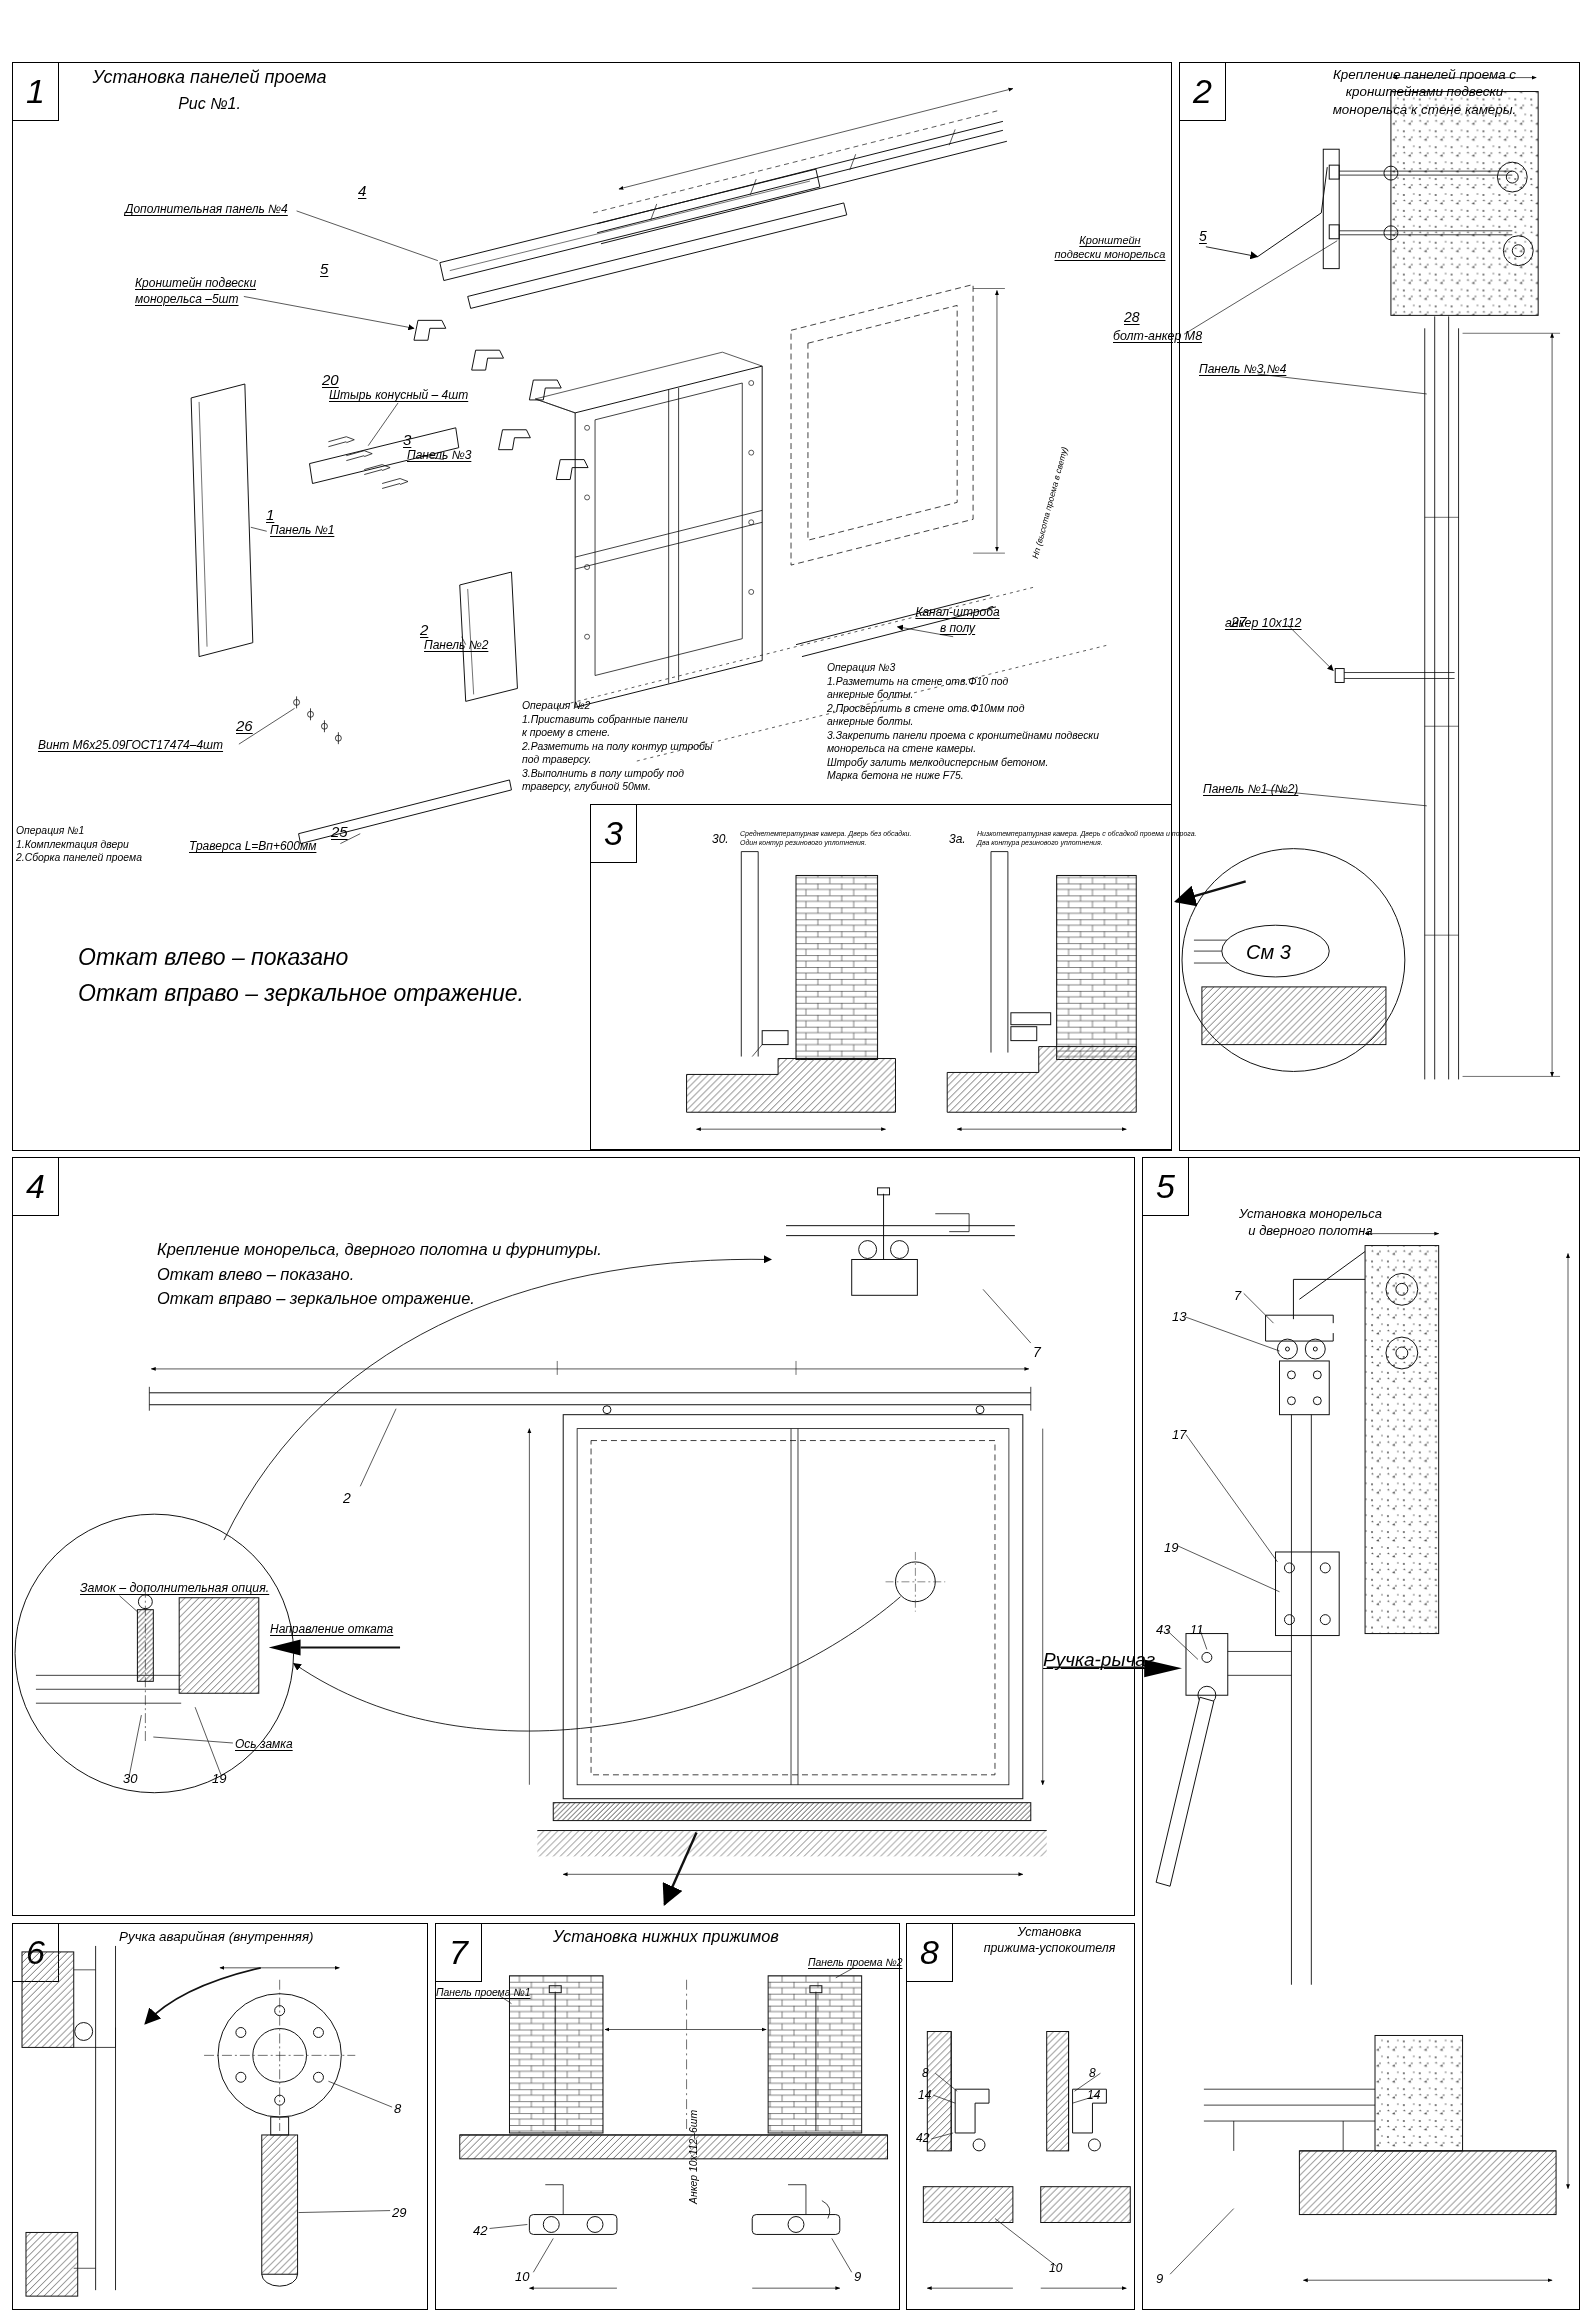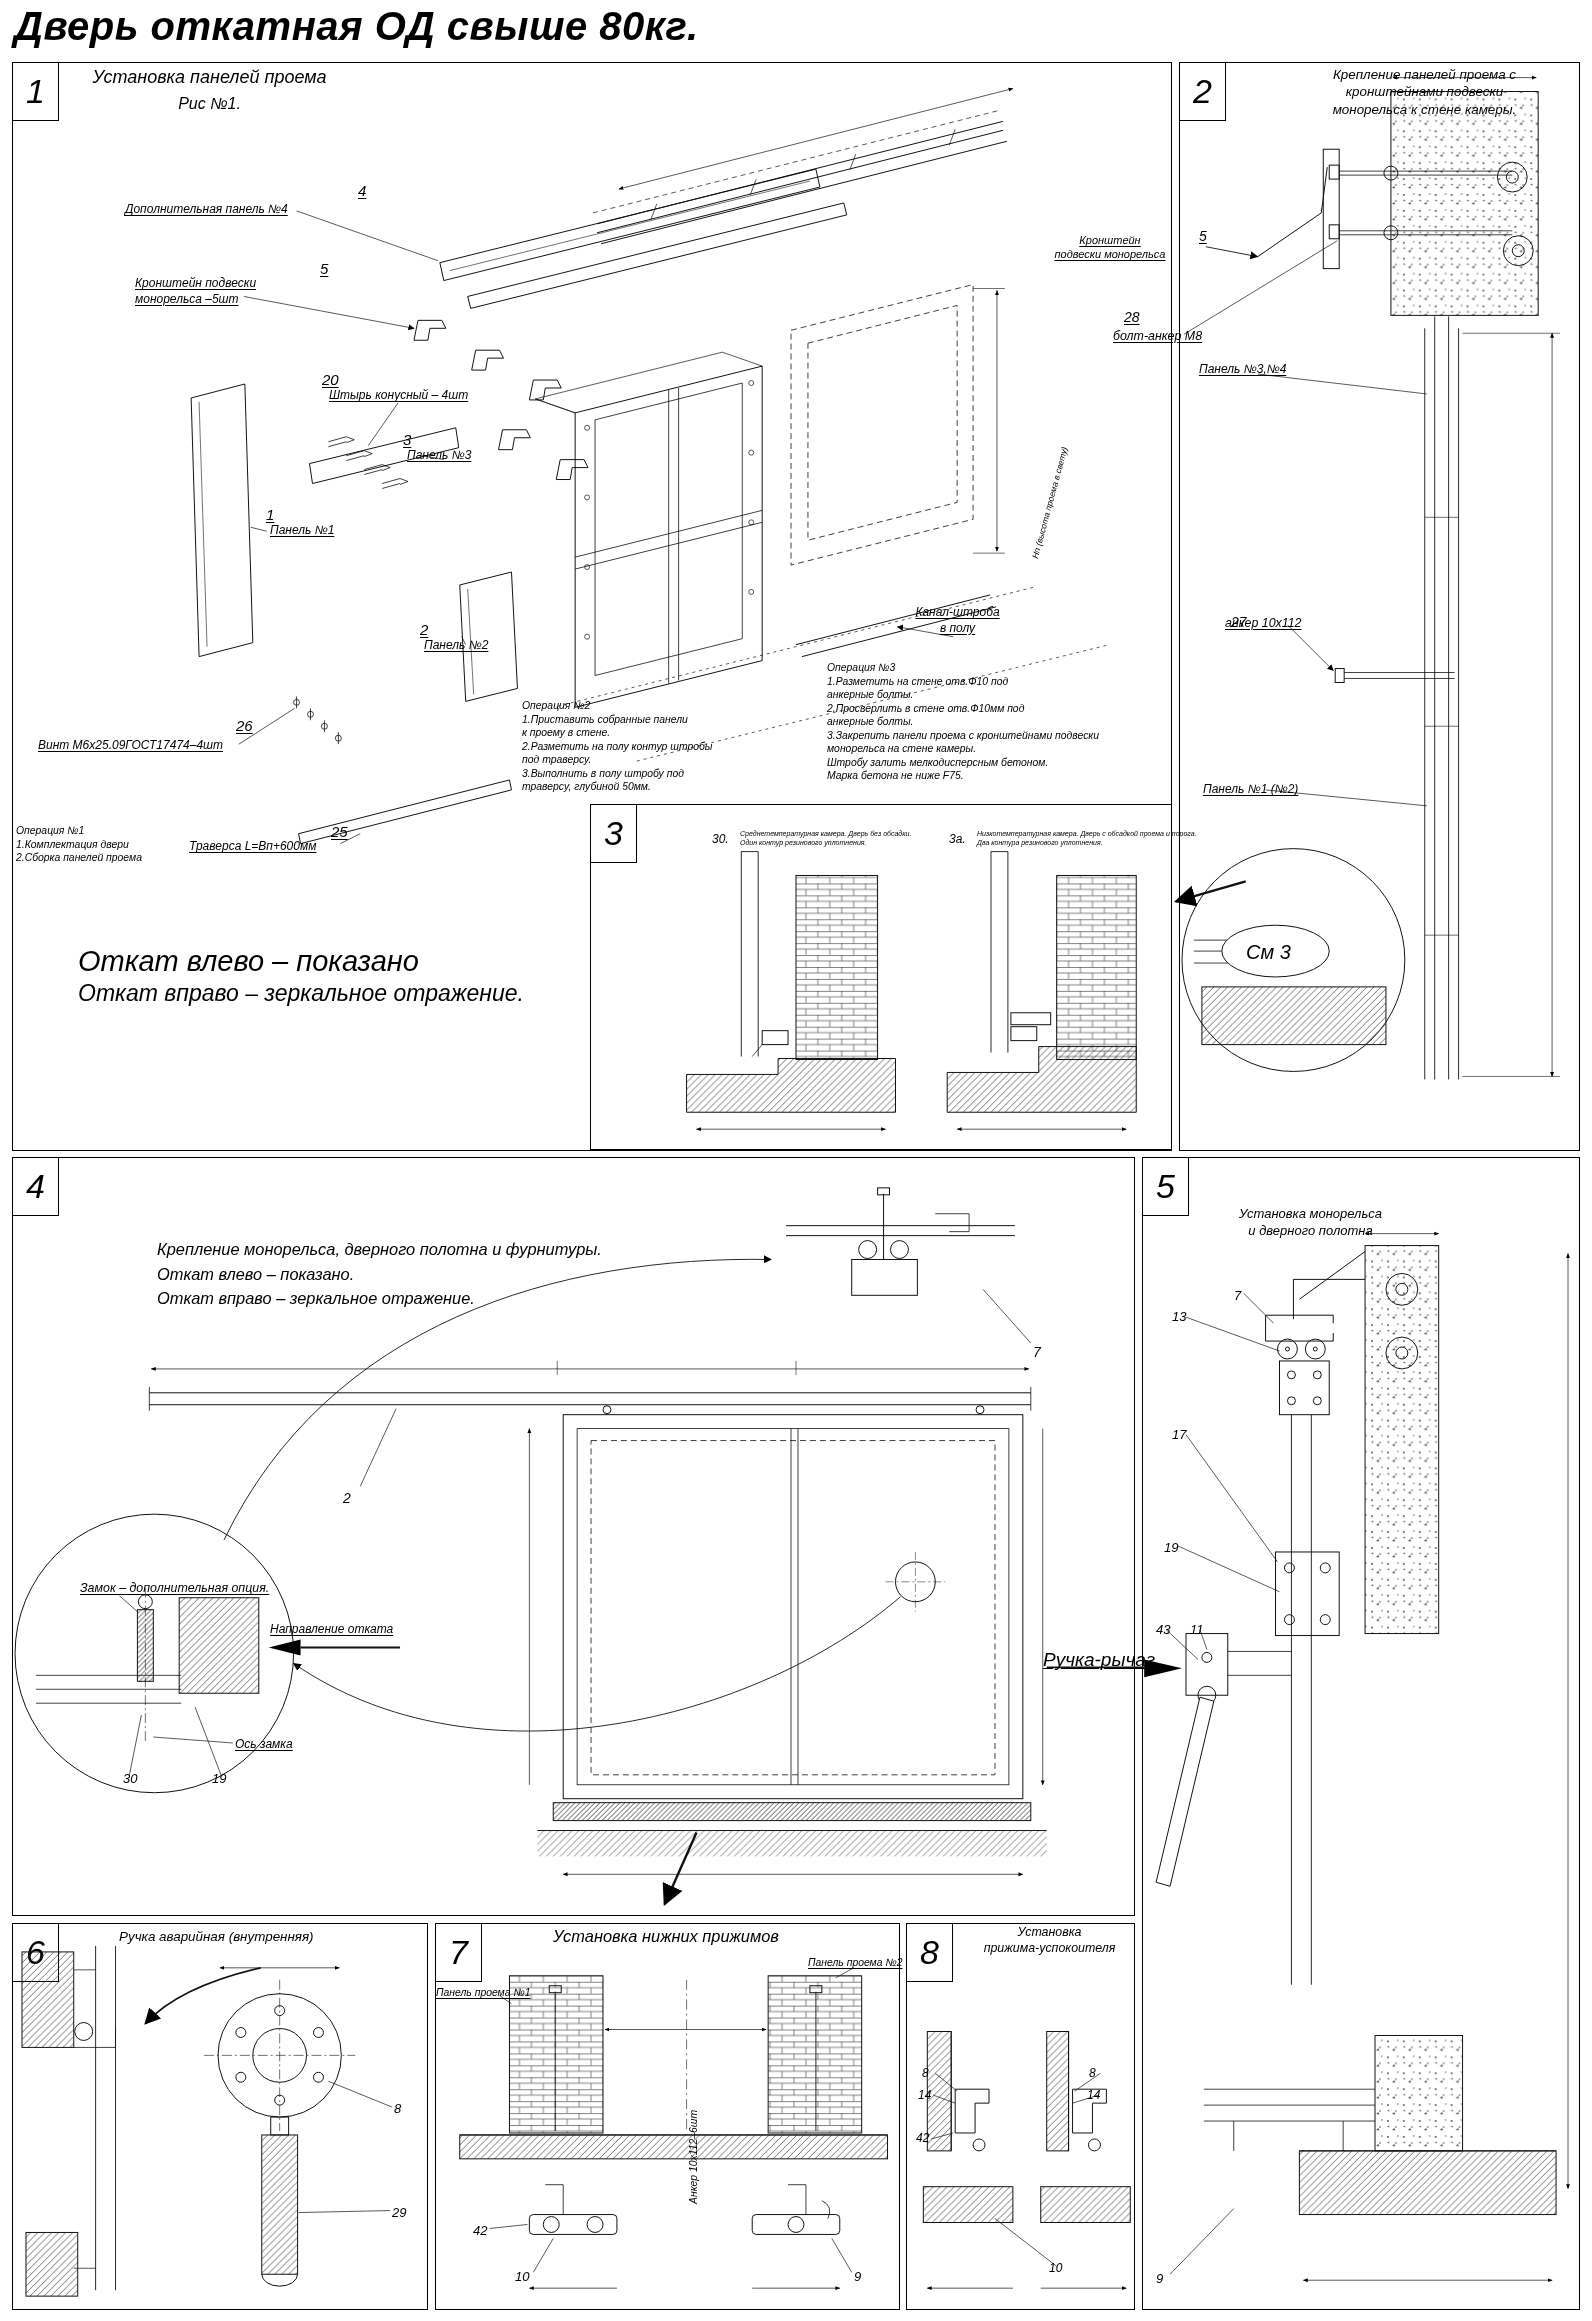--- a/index.html
+++ b/index.html
@@ -24,7 +24,6 @@
 
 <div class="page">
 
-  <div class="sheet-title" style="left:14px;top:4px;">Дверь откатная ОД свыше 80кг.</div>
 
   <section class="panel" style="left:12px;top:62px;width:1160px;height:1089px;">
     <span class="nbox">1</span>

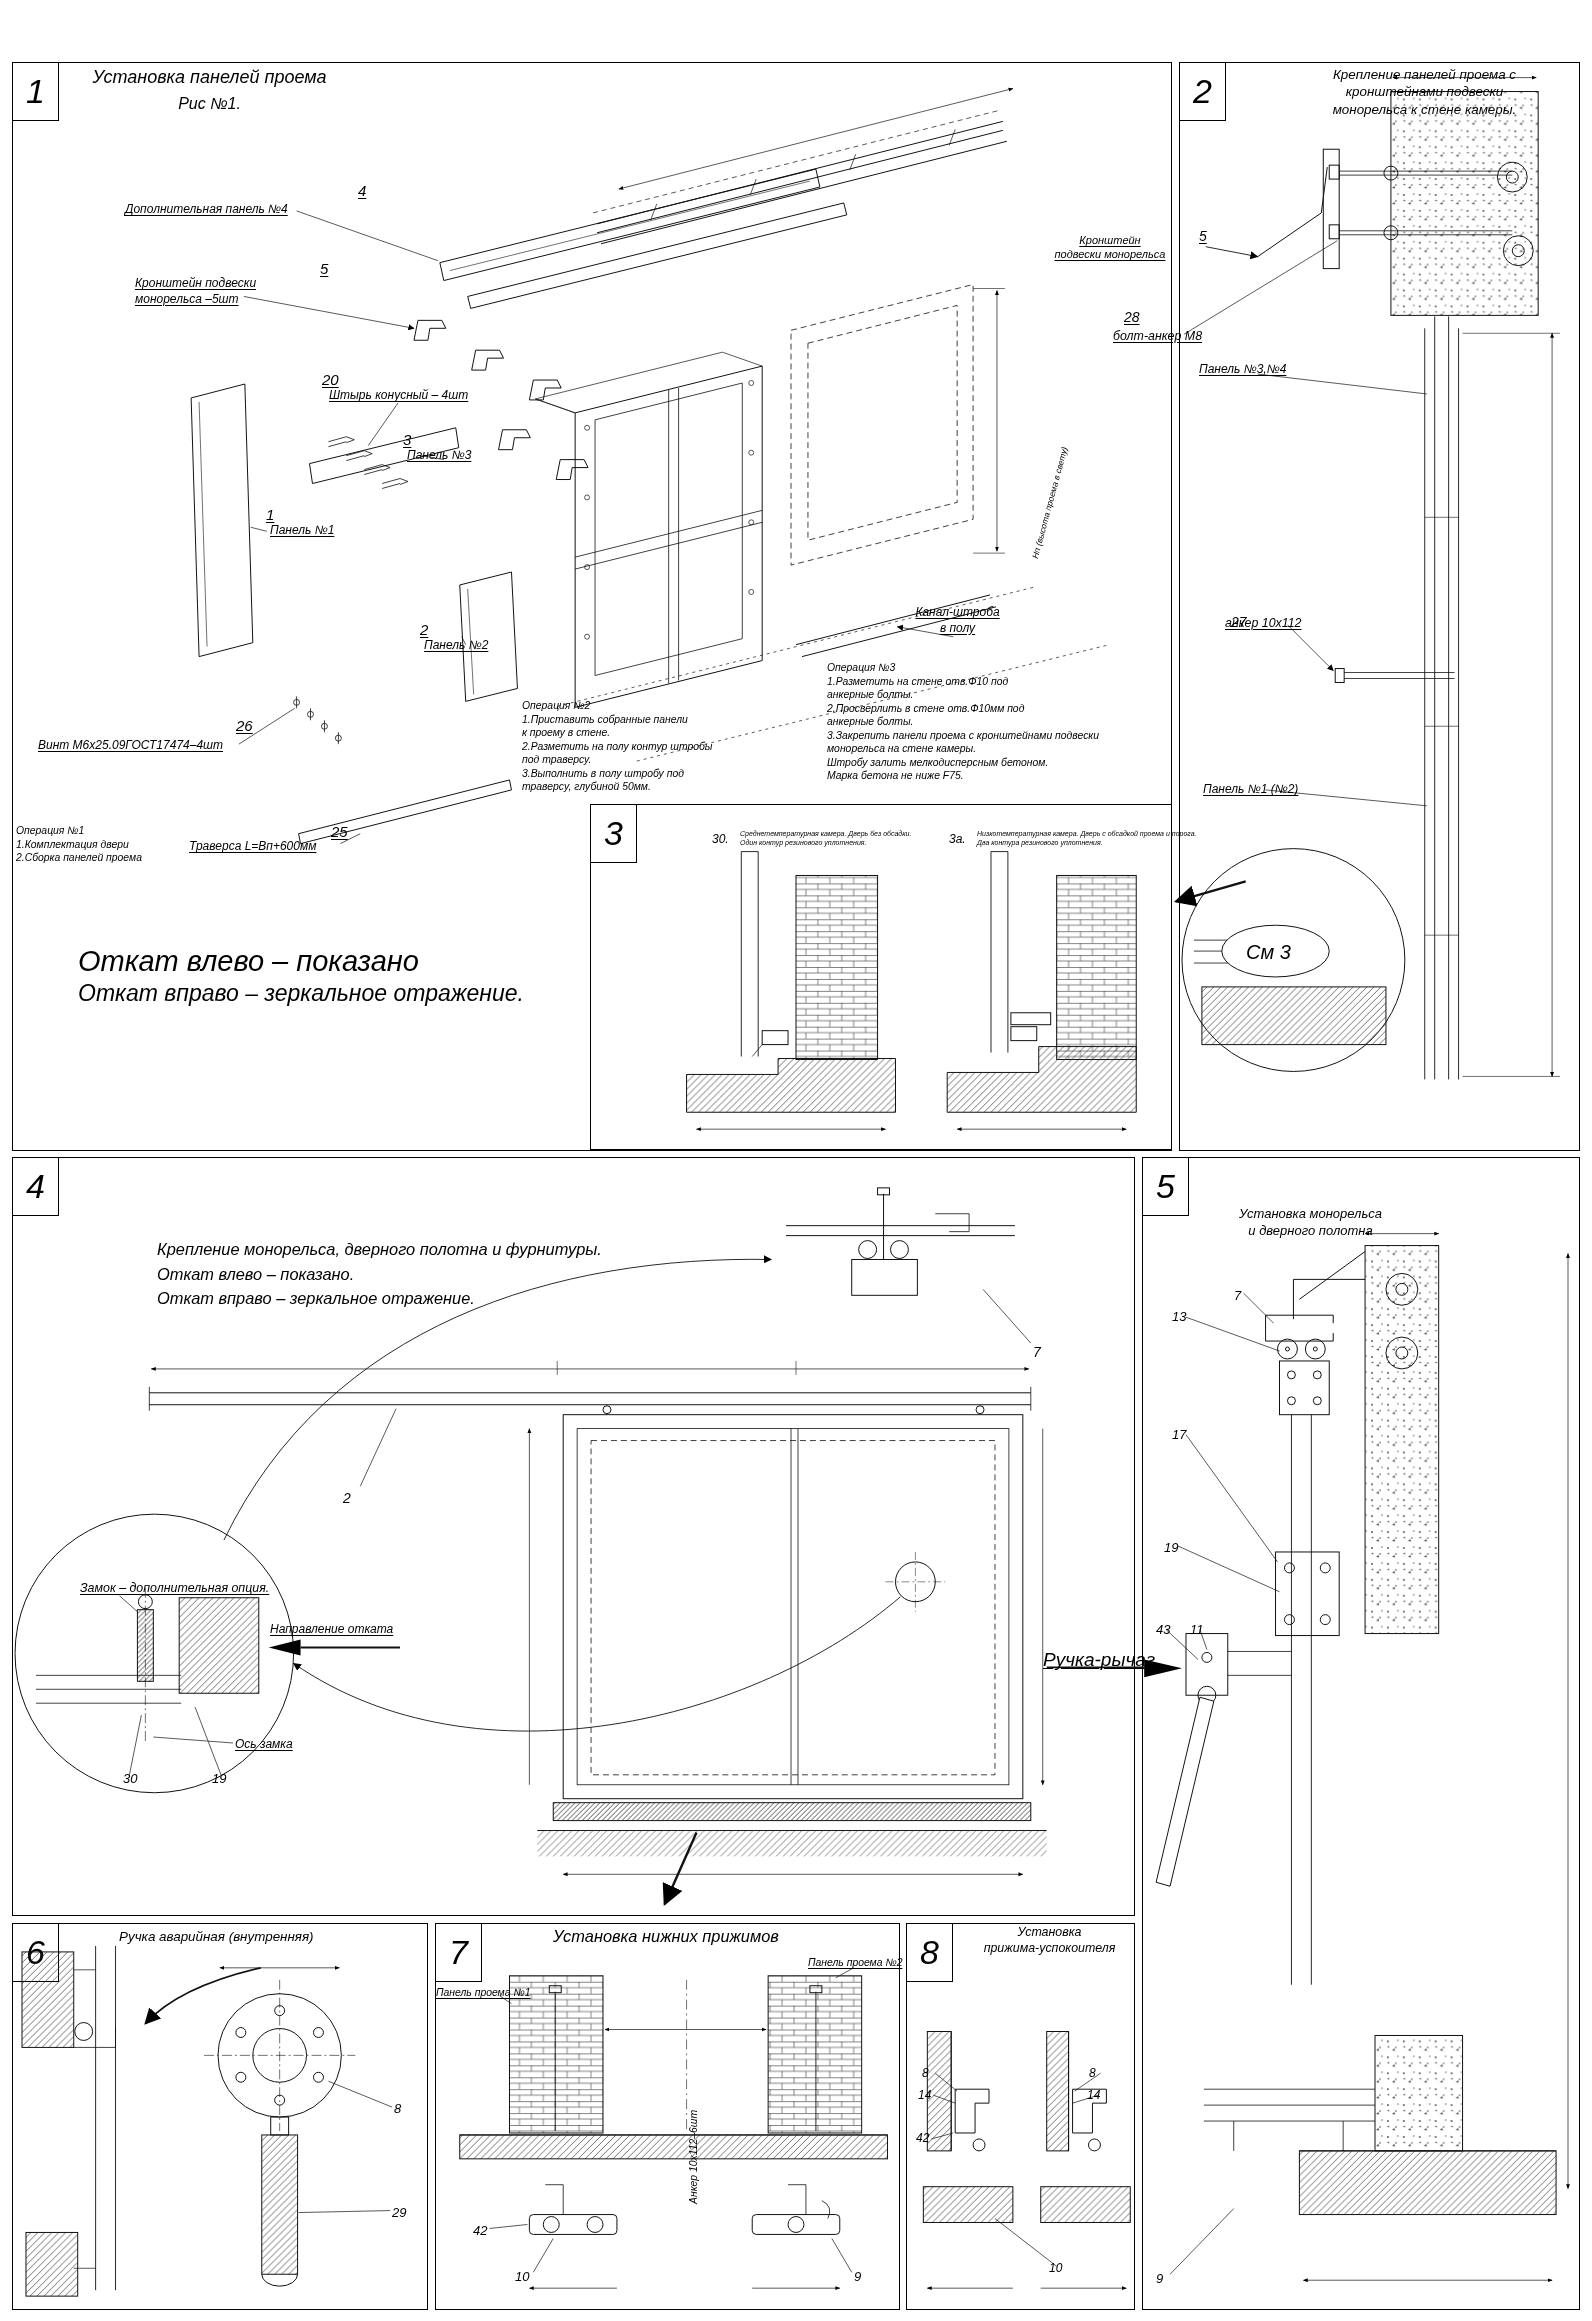--- a/index.html
+++ b/index.html
@@ -398,7 +398,7 @@
 монорельса на стене камеры.
 Штробу залить мелкодисперсным бетоном.
 Марка бетона не ниже F75.</div>
-  <div class="lbl" style="left:78px;top:943px;font-size:29px;">Откат влево – показано</div>
+  <div class="lbl" style="left:78px;top:943px;font-size:23px;">Откат влево – показано</div>
   <div class="lbl" style="left:78px;top:979px;font-size:23px;">Откат вправо – зеркальное отражение.</div>
 
   <div class="lbl b c" style="left:1276px;top:66px;width:297px;font-size:13.4px;">Крепление панелей проема с

